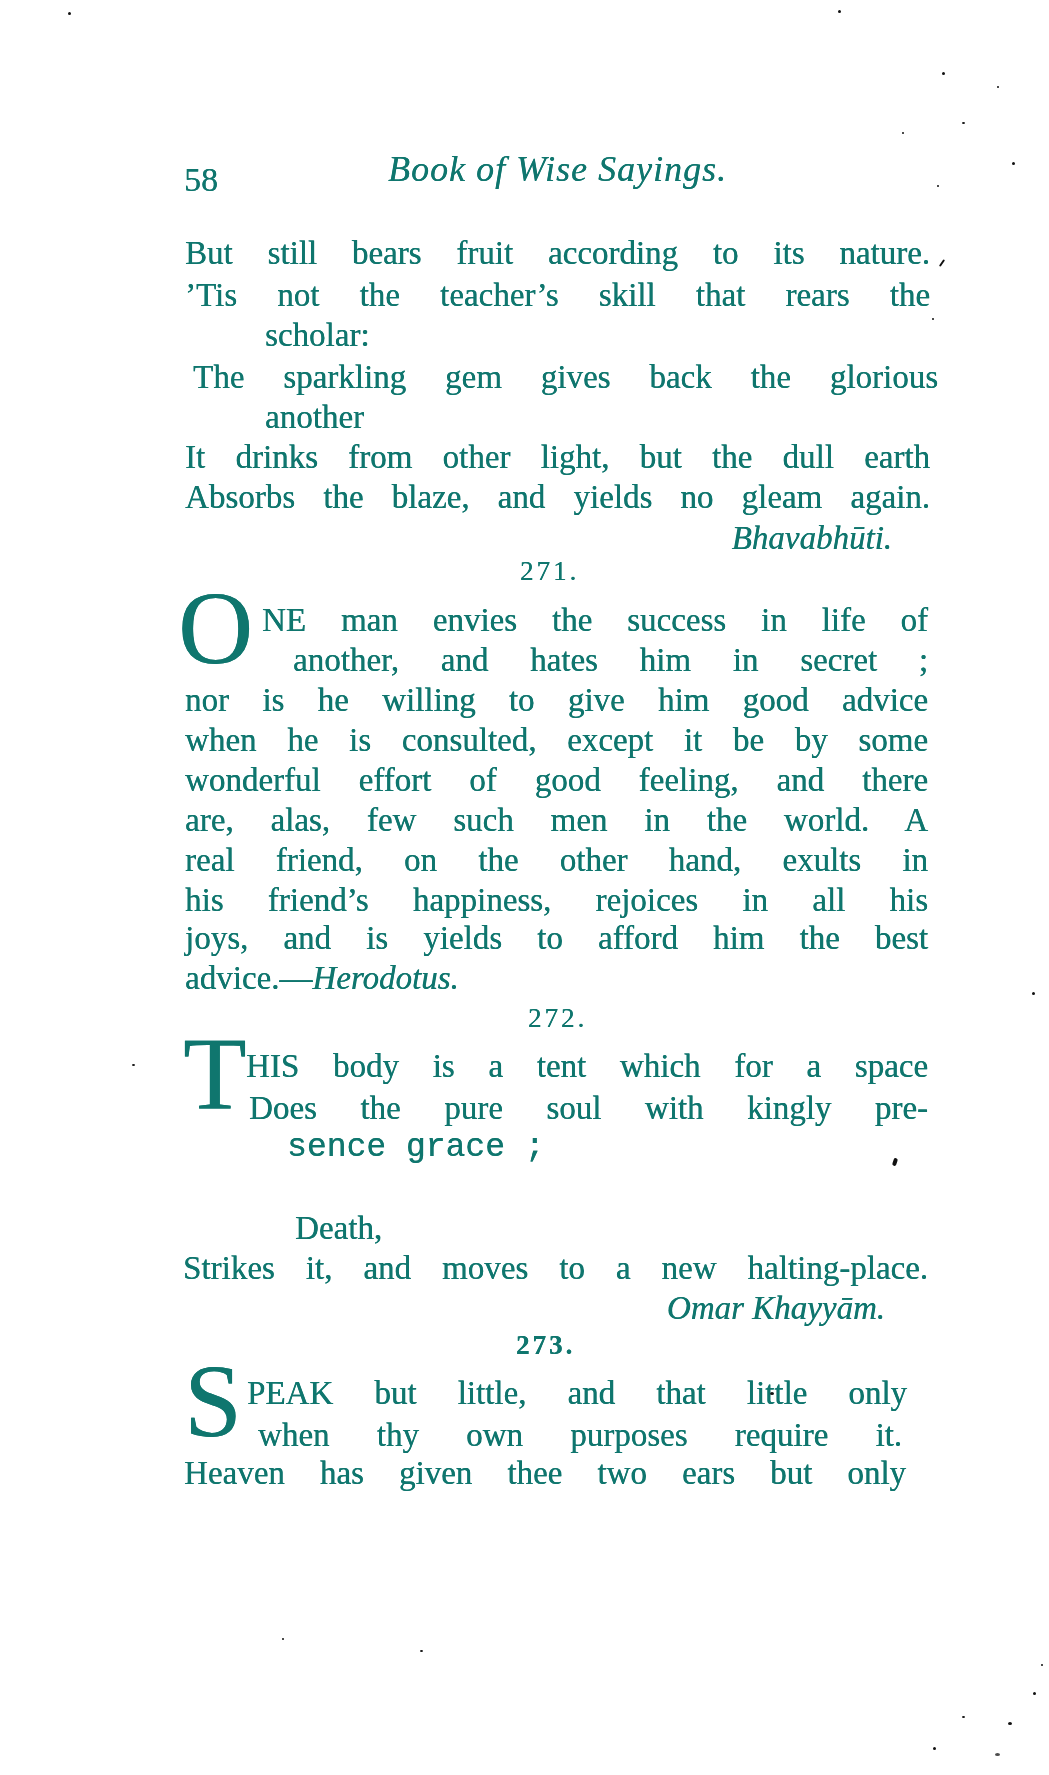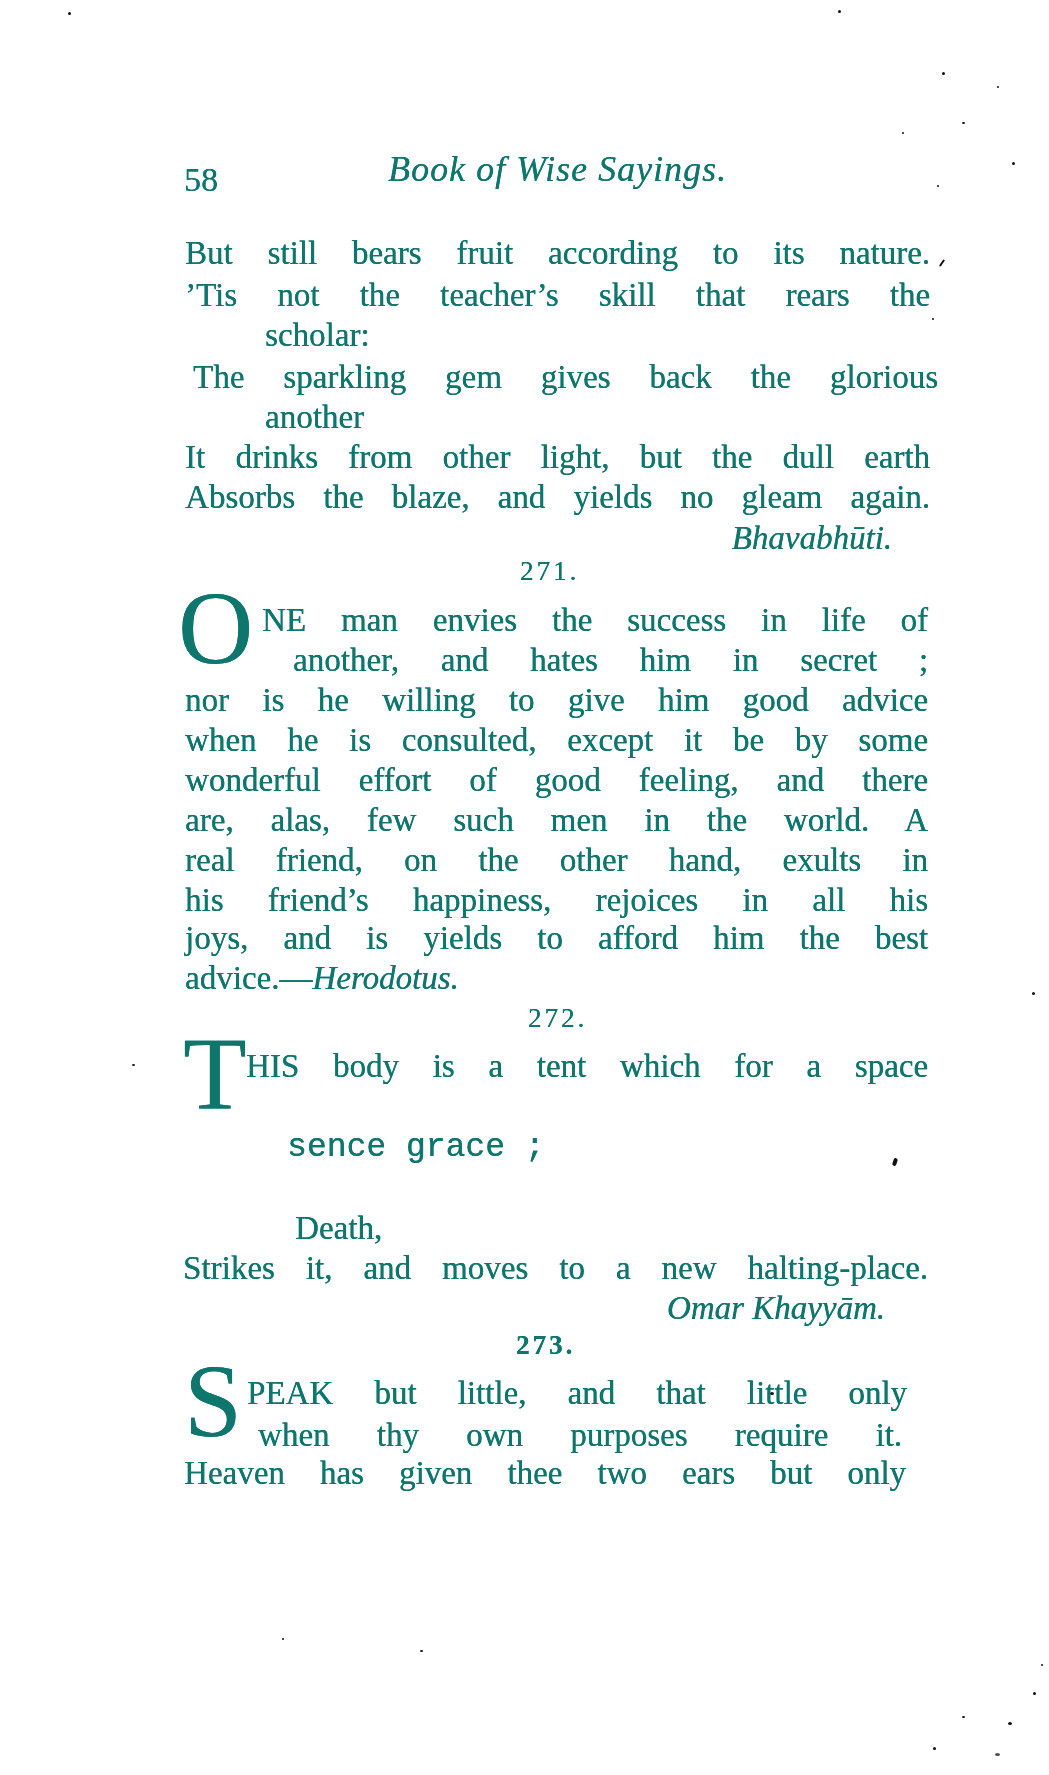--- a/index.html
+++ b/index.html
@@ -56,6 +56,7 @@
   <div class="num" style="top:1003px;left:185px;width:745px;">272.</div>
   <div class="dropcap" style="top:1022px;left:183px;">T</div>
   <div class="ln just" style="top:1046px;left:246px;width:682px;">HIS body is a tent which for a space</div>
+  <div class="ln just" style="top:1088px;left:249px;width:679px;">Does the pure soul with kingly pre-</div>
   <div class="ln" style="top:1128px;left:287px;font-family:Liberation Mono, monospace;">sence grace ;</div>
   <div class="ln" style="top:1208px;left:295px;">Death,</div>
   <div class="ln just" style="top:1248px;left:183px;width:745px;">Strikes it, and moves to a new halting-place.</div>

